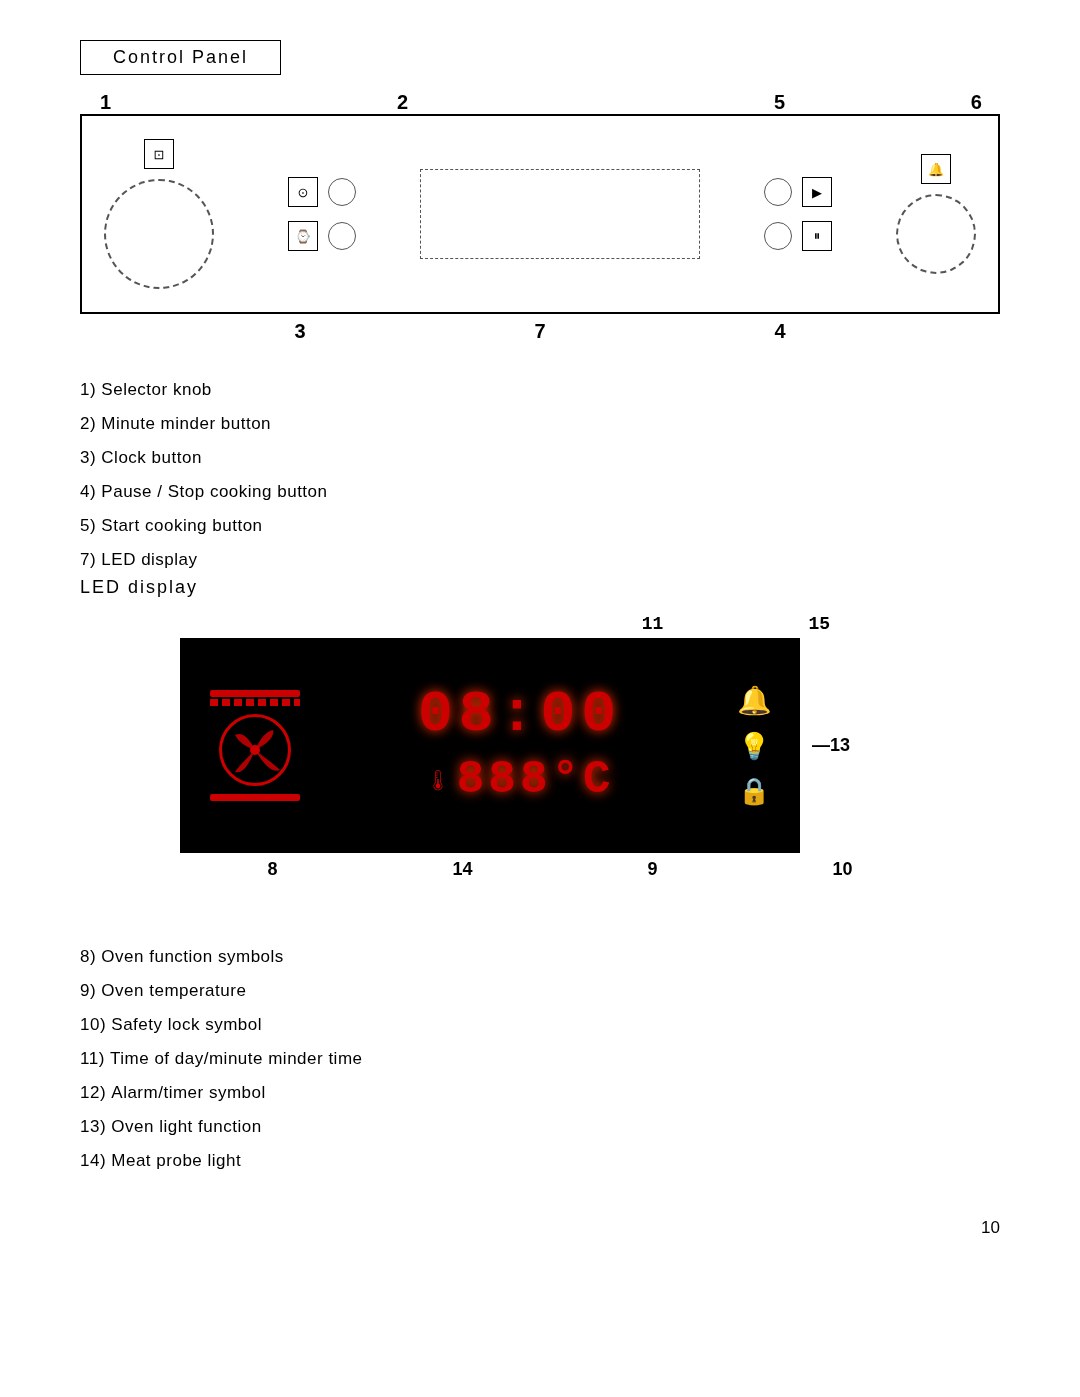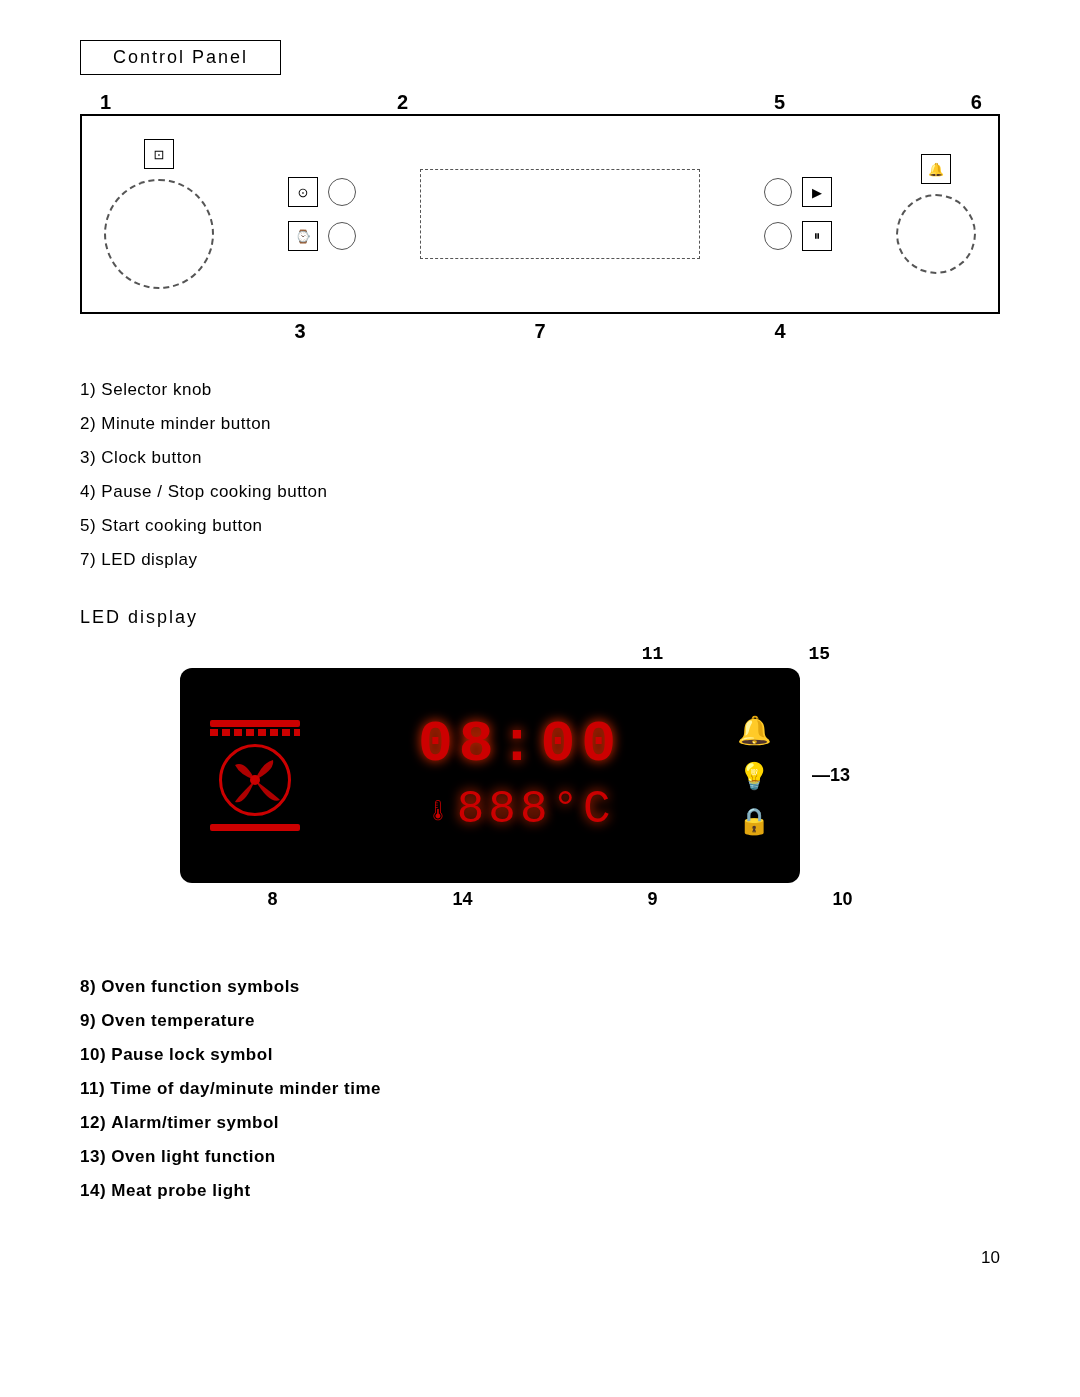--- a/index.html
+++ b/index.html
@@ -77,7 +77,6 @@
     
     .legend-list {
       list-style: none;
-      margin-bottom: 30px;
       line-height: 2;
     }
 

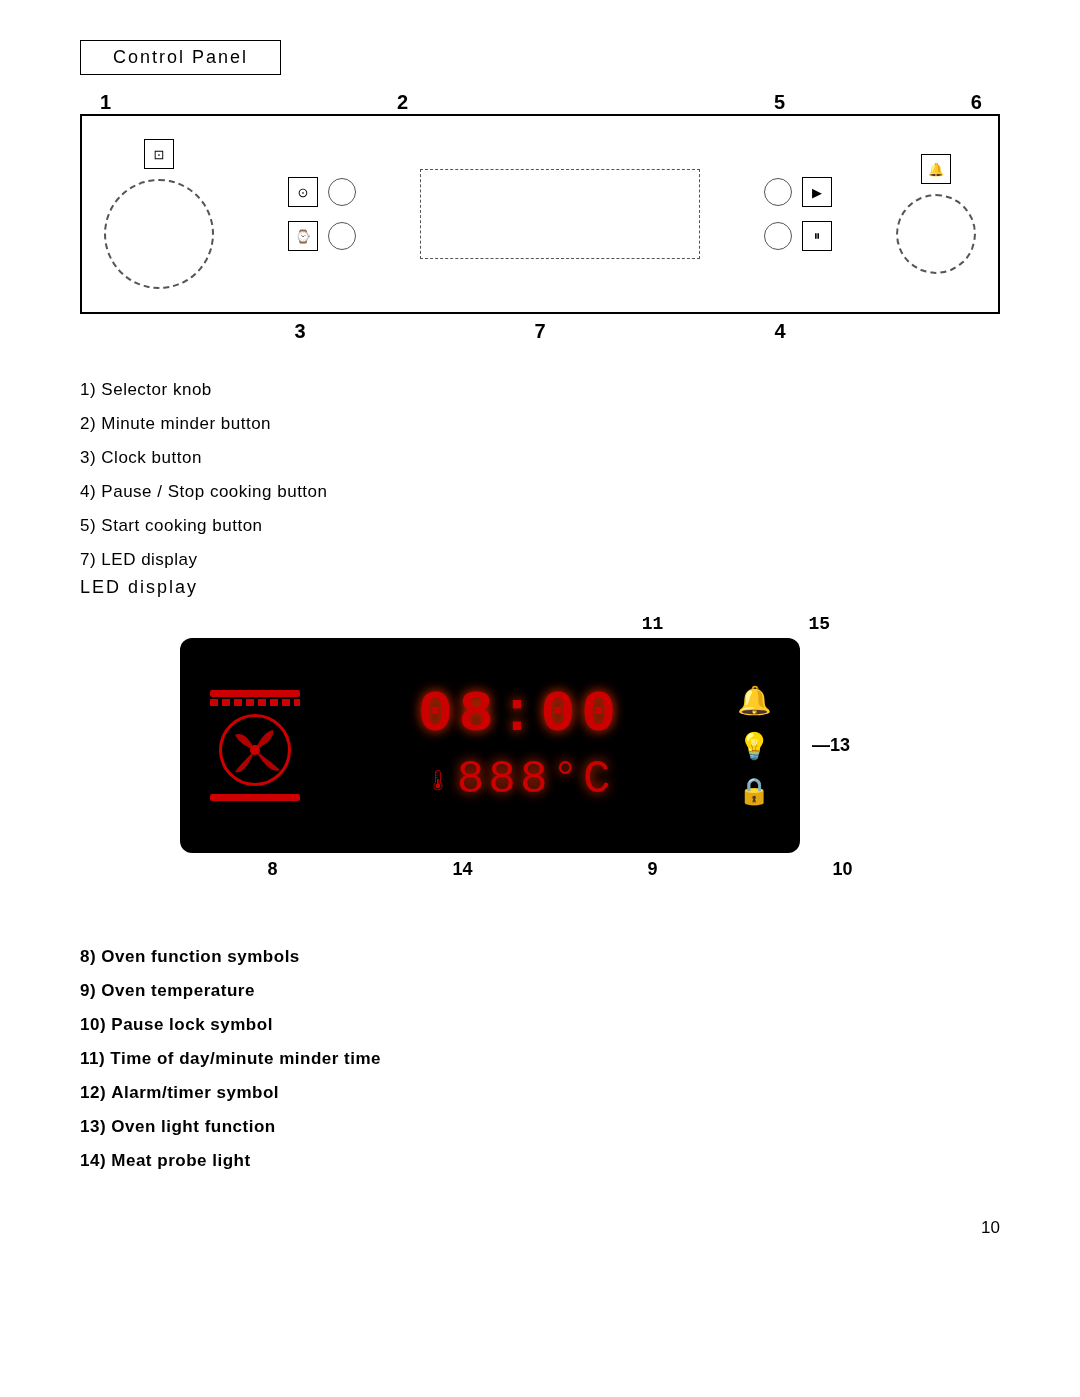--- a/index.html
+++ b/index.html
@@ -192,7 +192,6 @@
       align-items: center;
       padding: 15px 20px;
       gap: 20px;
-      border-radius: 12px;
     }
   </style>
 </head>

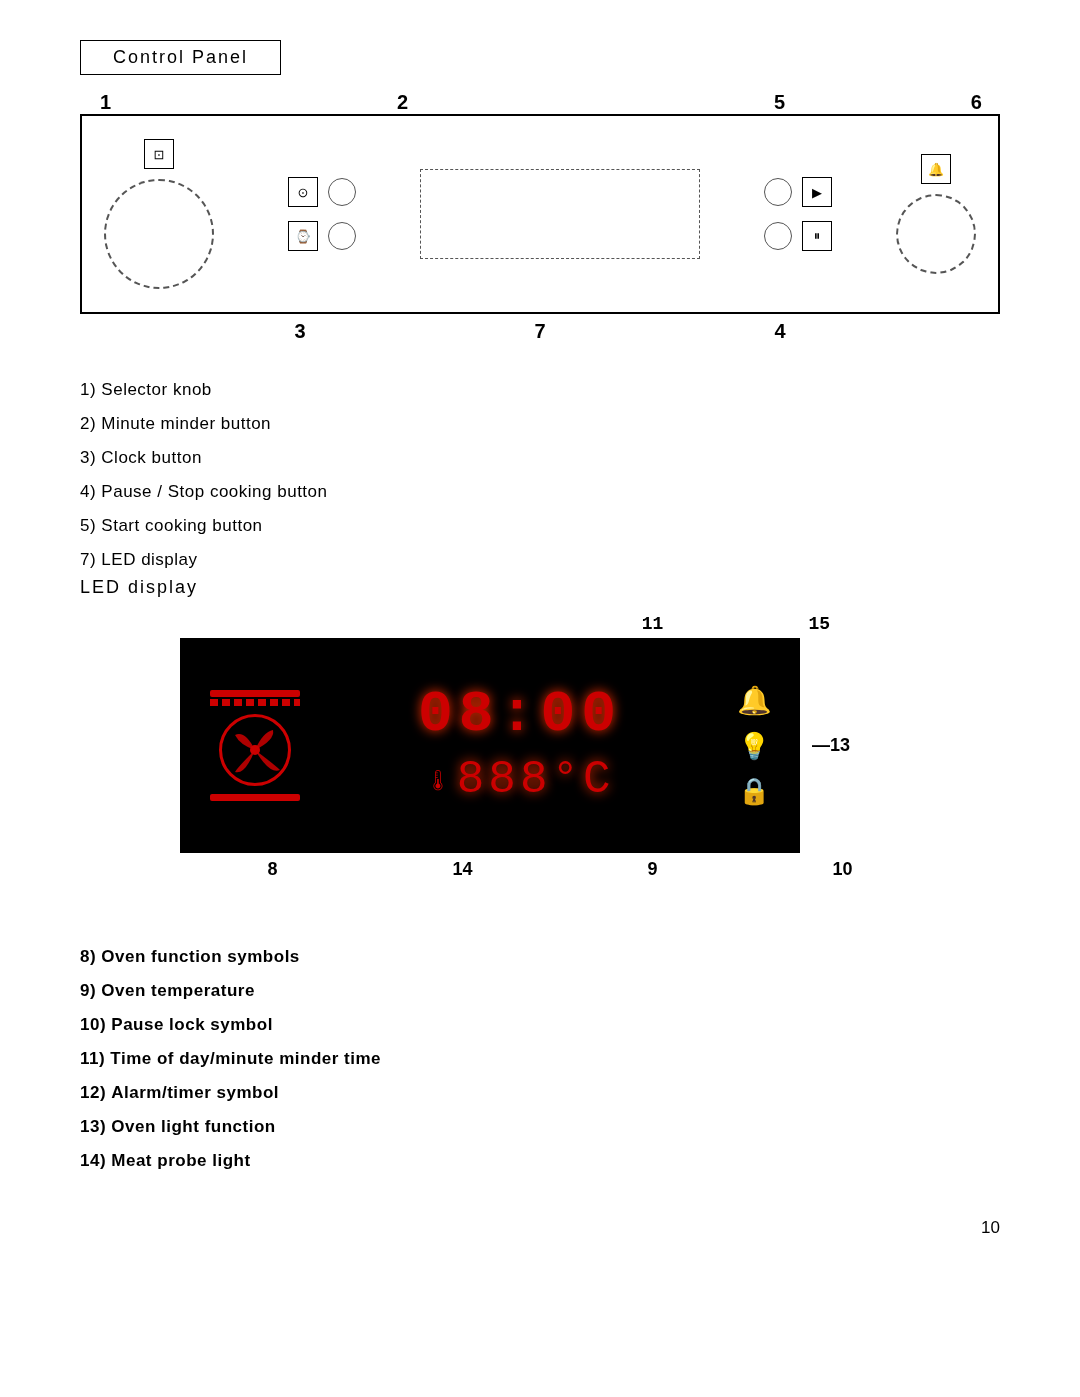--- a/index.html
+++ b/index.html
@@ -312,7 +312,7 @@
 
         <div style="display:flex; align-items:center; gap:6px;">
           <span style="color:#cc0000; font-size:20px;">🌡</span>
-          <div style="font-family:'Courier New',monospace; font-size:46px; color:#cc0000; letter-spacing:4px; font-weight:normal; text-shadow:0 0 12px #ff3300;">888°C</div>
+          <div style="font-family:'Courier New',monospace; font-size:46px; color:#cc0000; letter-spacing:4px; font-weight:bold; text-shadow:0 0 12px #ff3300;">888°C</div>
         </div>
       </div>
 

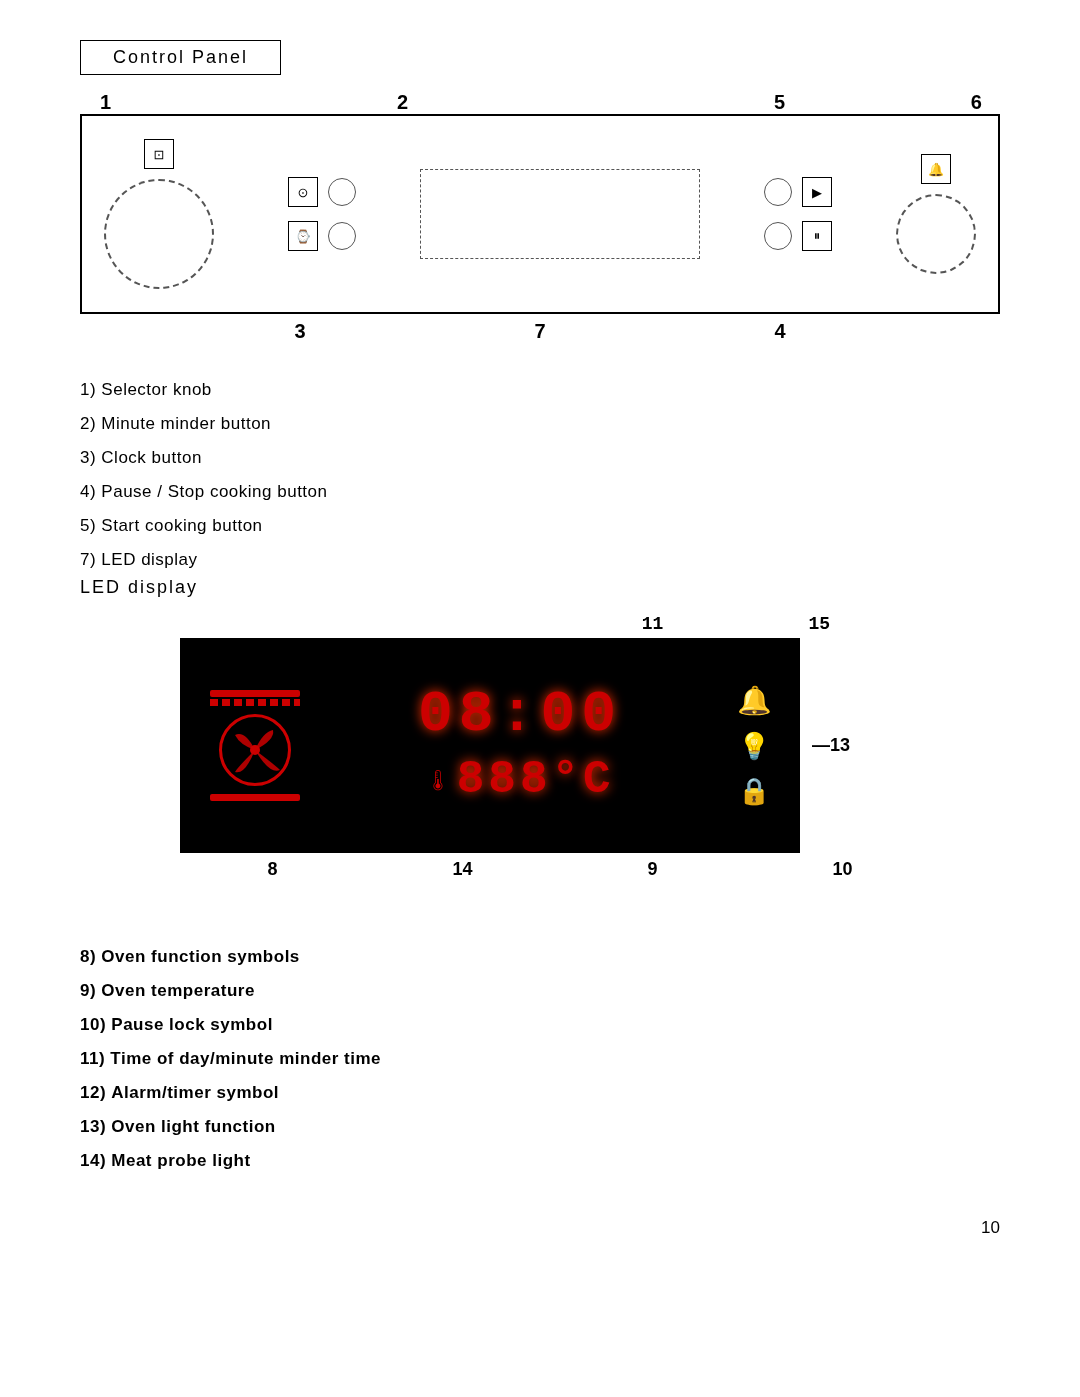--- a/index.html
+++ b/index.html
@@ -125,7 +125,6 @@
     .legend-list2 li {
       font-size: 17px;
       letter-spacing: 0.5px;
-      font-weight: bold;
     }
 
     

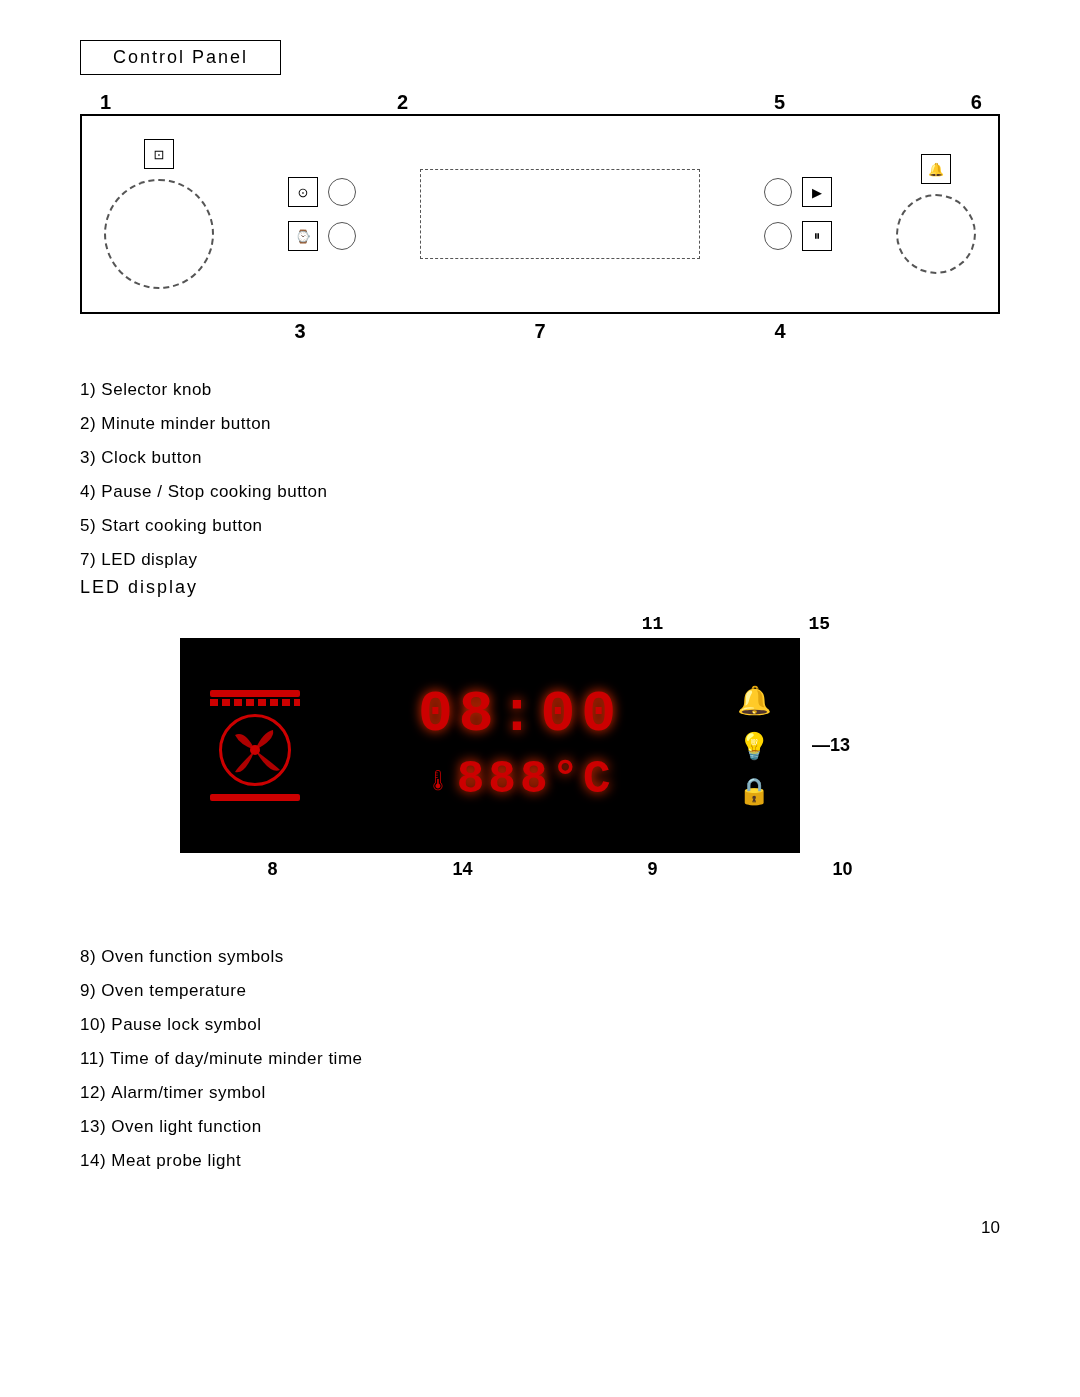--- a/index.html
+++ b/index.html
@@ -339,7 +339,7 @@
 <ul class="legend-list2">
   <li>8)&nbsp;<span>Oven function symbols</span></li>
   <li>9)&nbsp;<span>Oven temperature</span></li>
-  <li>10)&nbsp;<span>Pause lock symbol</span></li>
+  <li>10)&nbsp;<span>Safety lock symbol</span></li>
   <li>11)&nbsp;<span>Time of day/minute minder time</span></li>
   <li>12)&nbsp;<span>Alarm/timer symbol</span></li>
   <li>13)&nbsp;<span>Oven light function</span></li>

